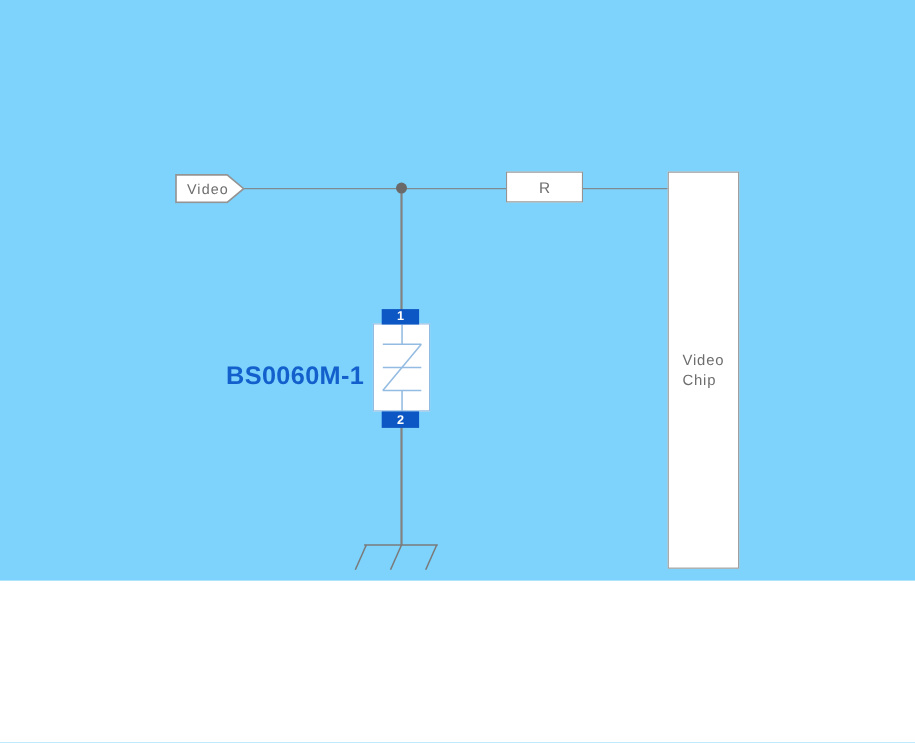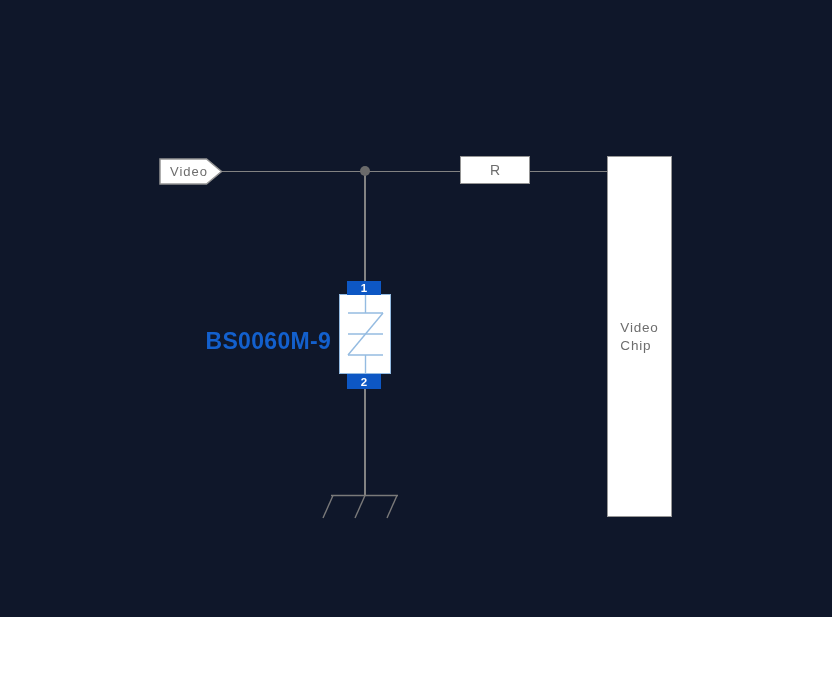--- a/index.html
+++ b/index.html
@@ -11,8 +11,8 @@
   #canvas {
     position: relative;
     width: 832px;
-    height: 617px;
-    background: #0f172a;
+    height: 528px;
+    background: #7dd3fc;
     overflow: hidden;
   }
   .wire {

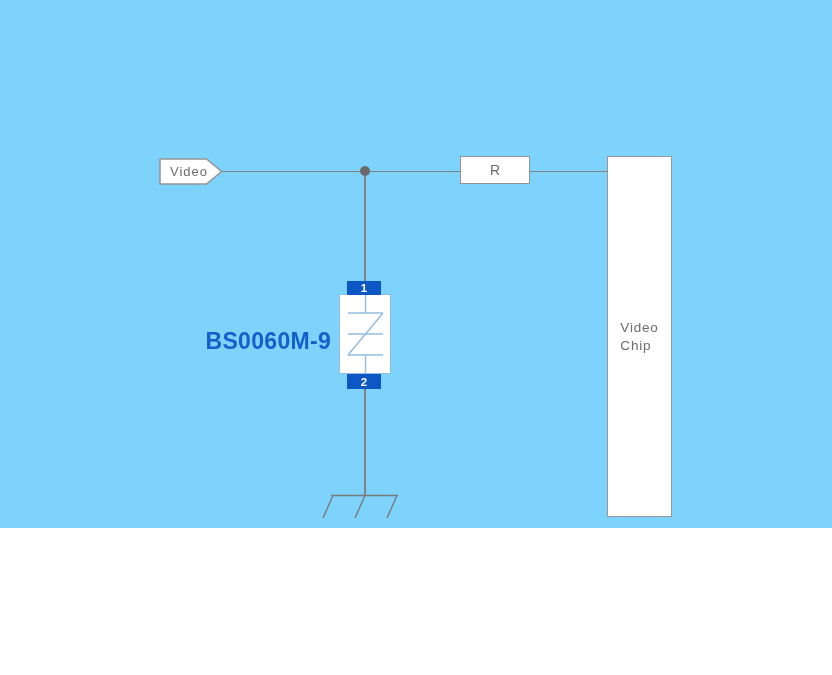--- a/index.html
+++ b/index.html
@@ -187,7 +187,7 @@
     <span>2</span>
   </div>
 
-  <div class="part-label">BS0060M-9</div>
+  <div class="part-label">BS0060M-1</div>
 
   <svg class="ground" width="88" height="32" viewBox="0 0 88 32">
     <g stroke="#7a7a7a" stroke-width="1.4" fill="none">

